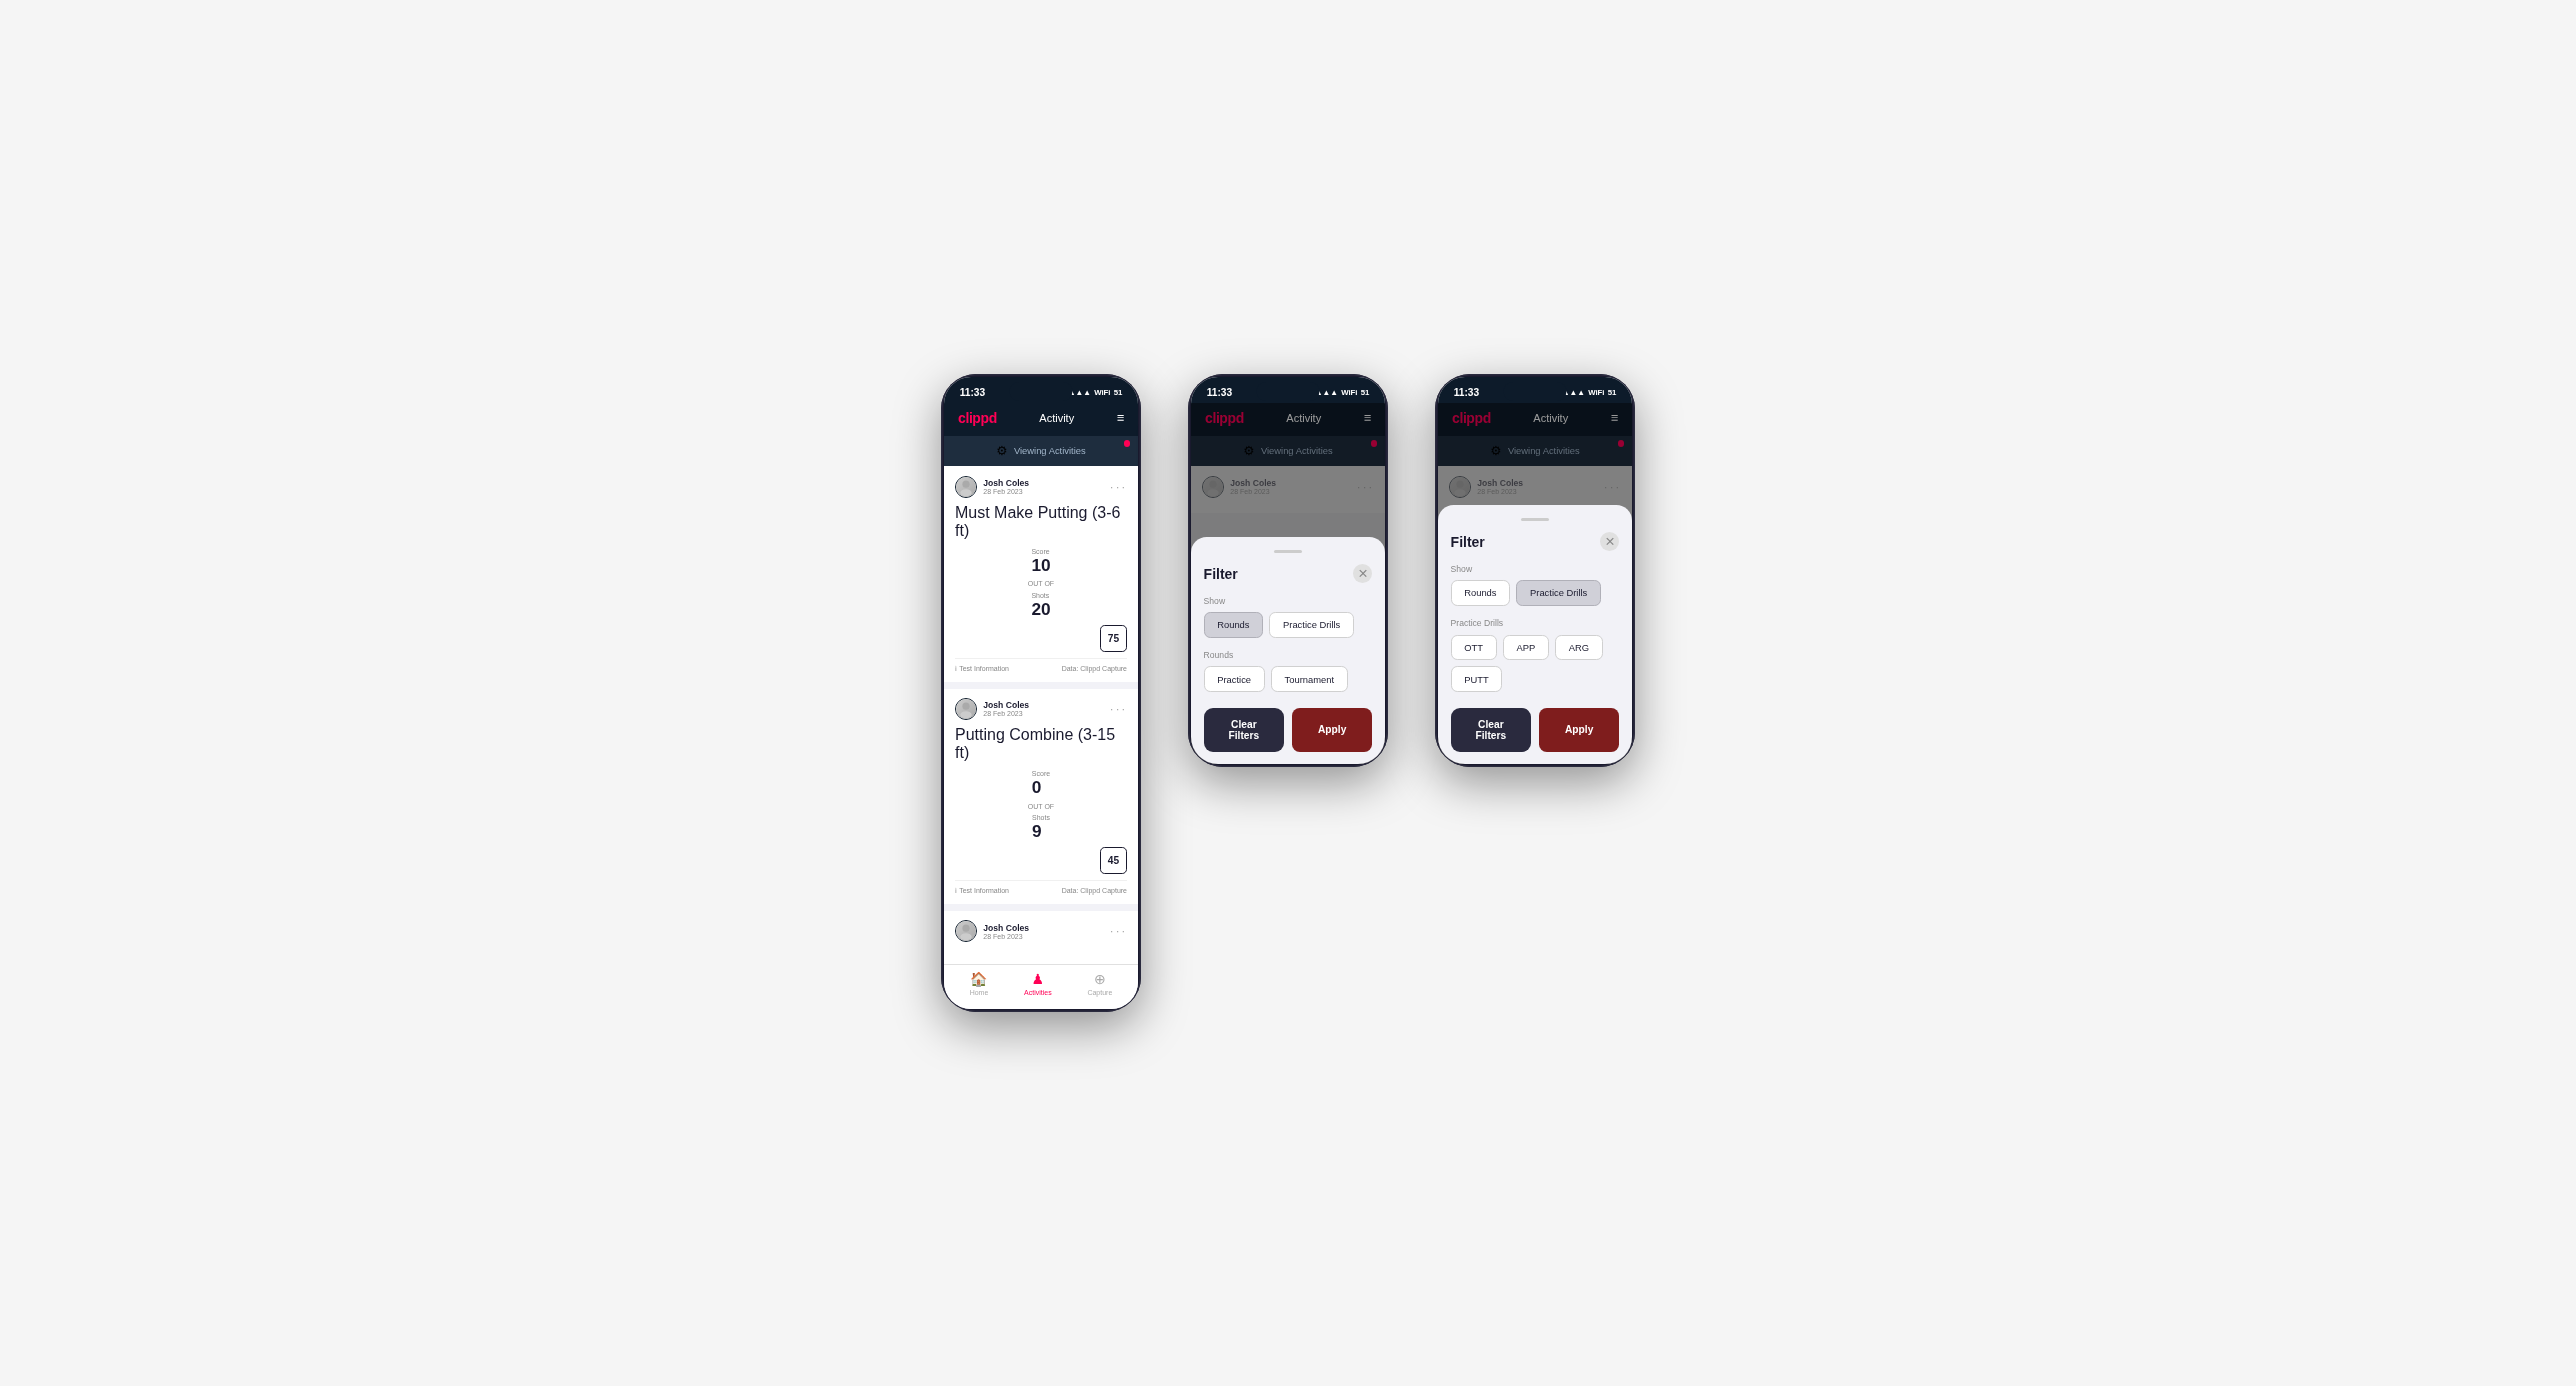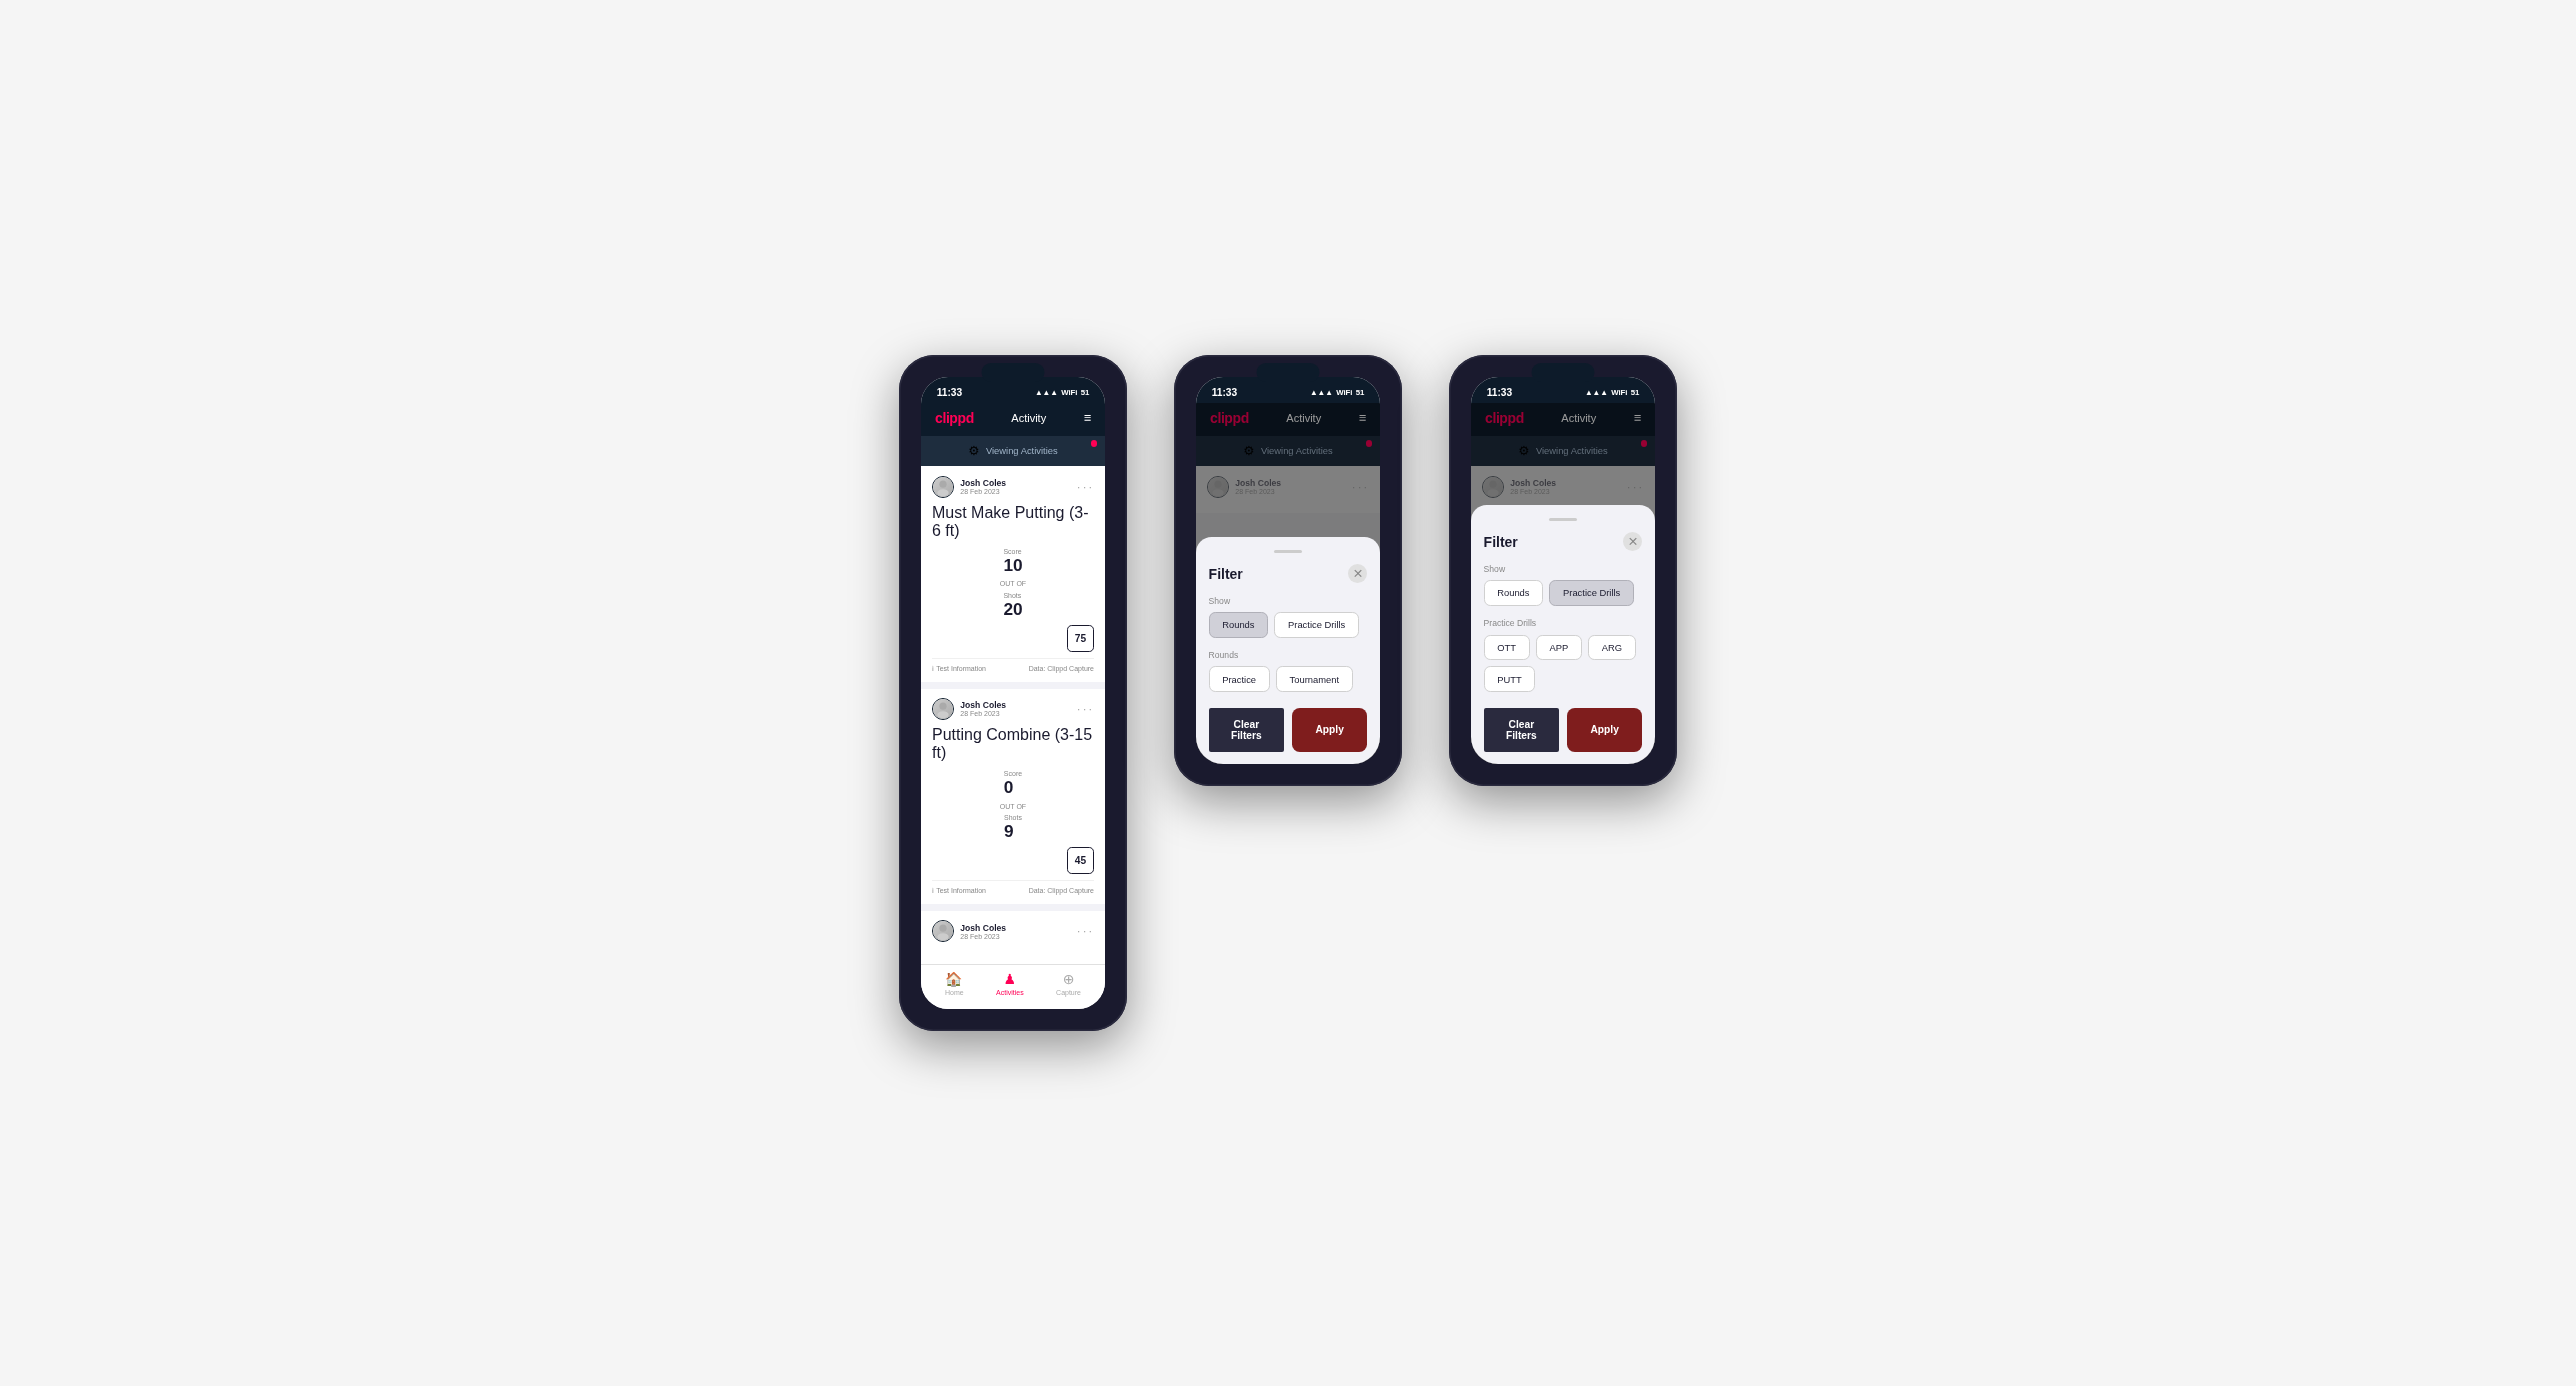--- a/index.html
+++ b/index.html
@@ -19,10 +19,10 @@
     }
     
     .phone {
-      width: 228px;
+      width: 200px;
       background: #1a1a2e;
       border-radius: 35px;
-      padding: 22px;
+      padding: 3px;
       box-shadow: 0 15.7px 47px rgba(0,0,0,0.4), inset 0 0 0 1.6px #2a2a3e;
       position: relative;
     }

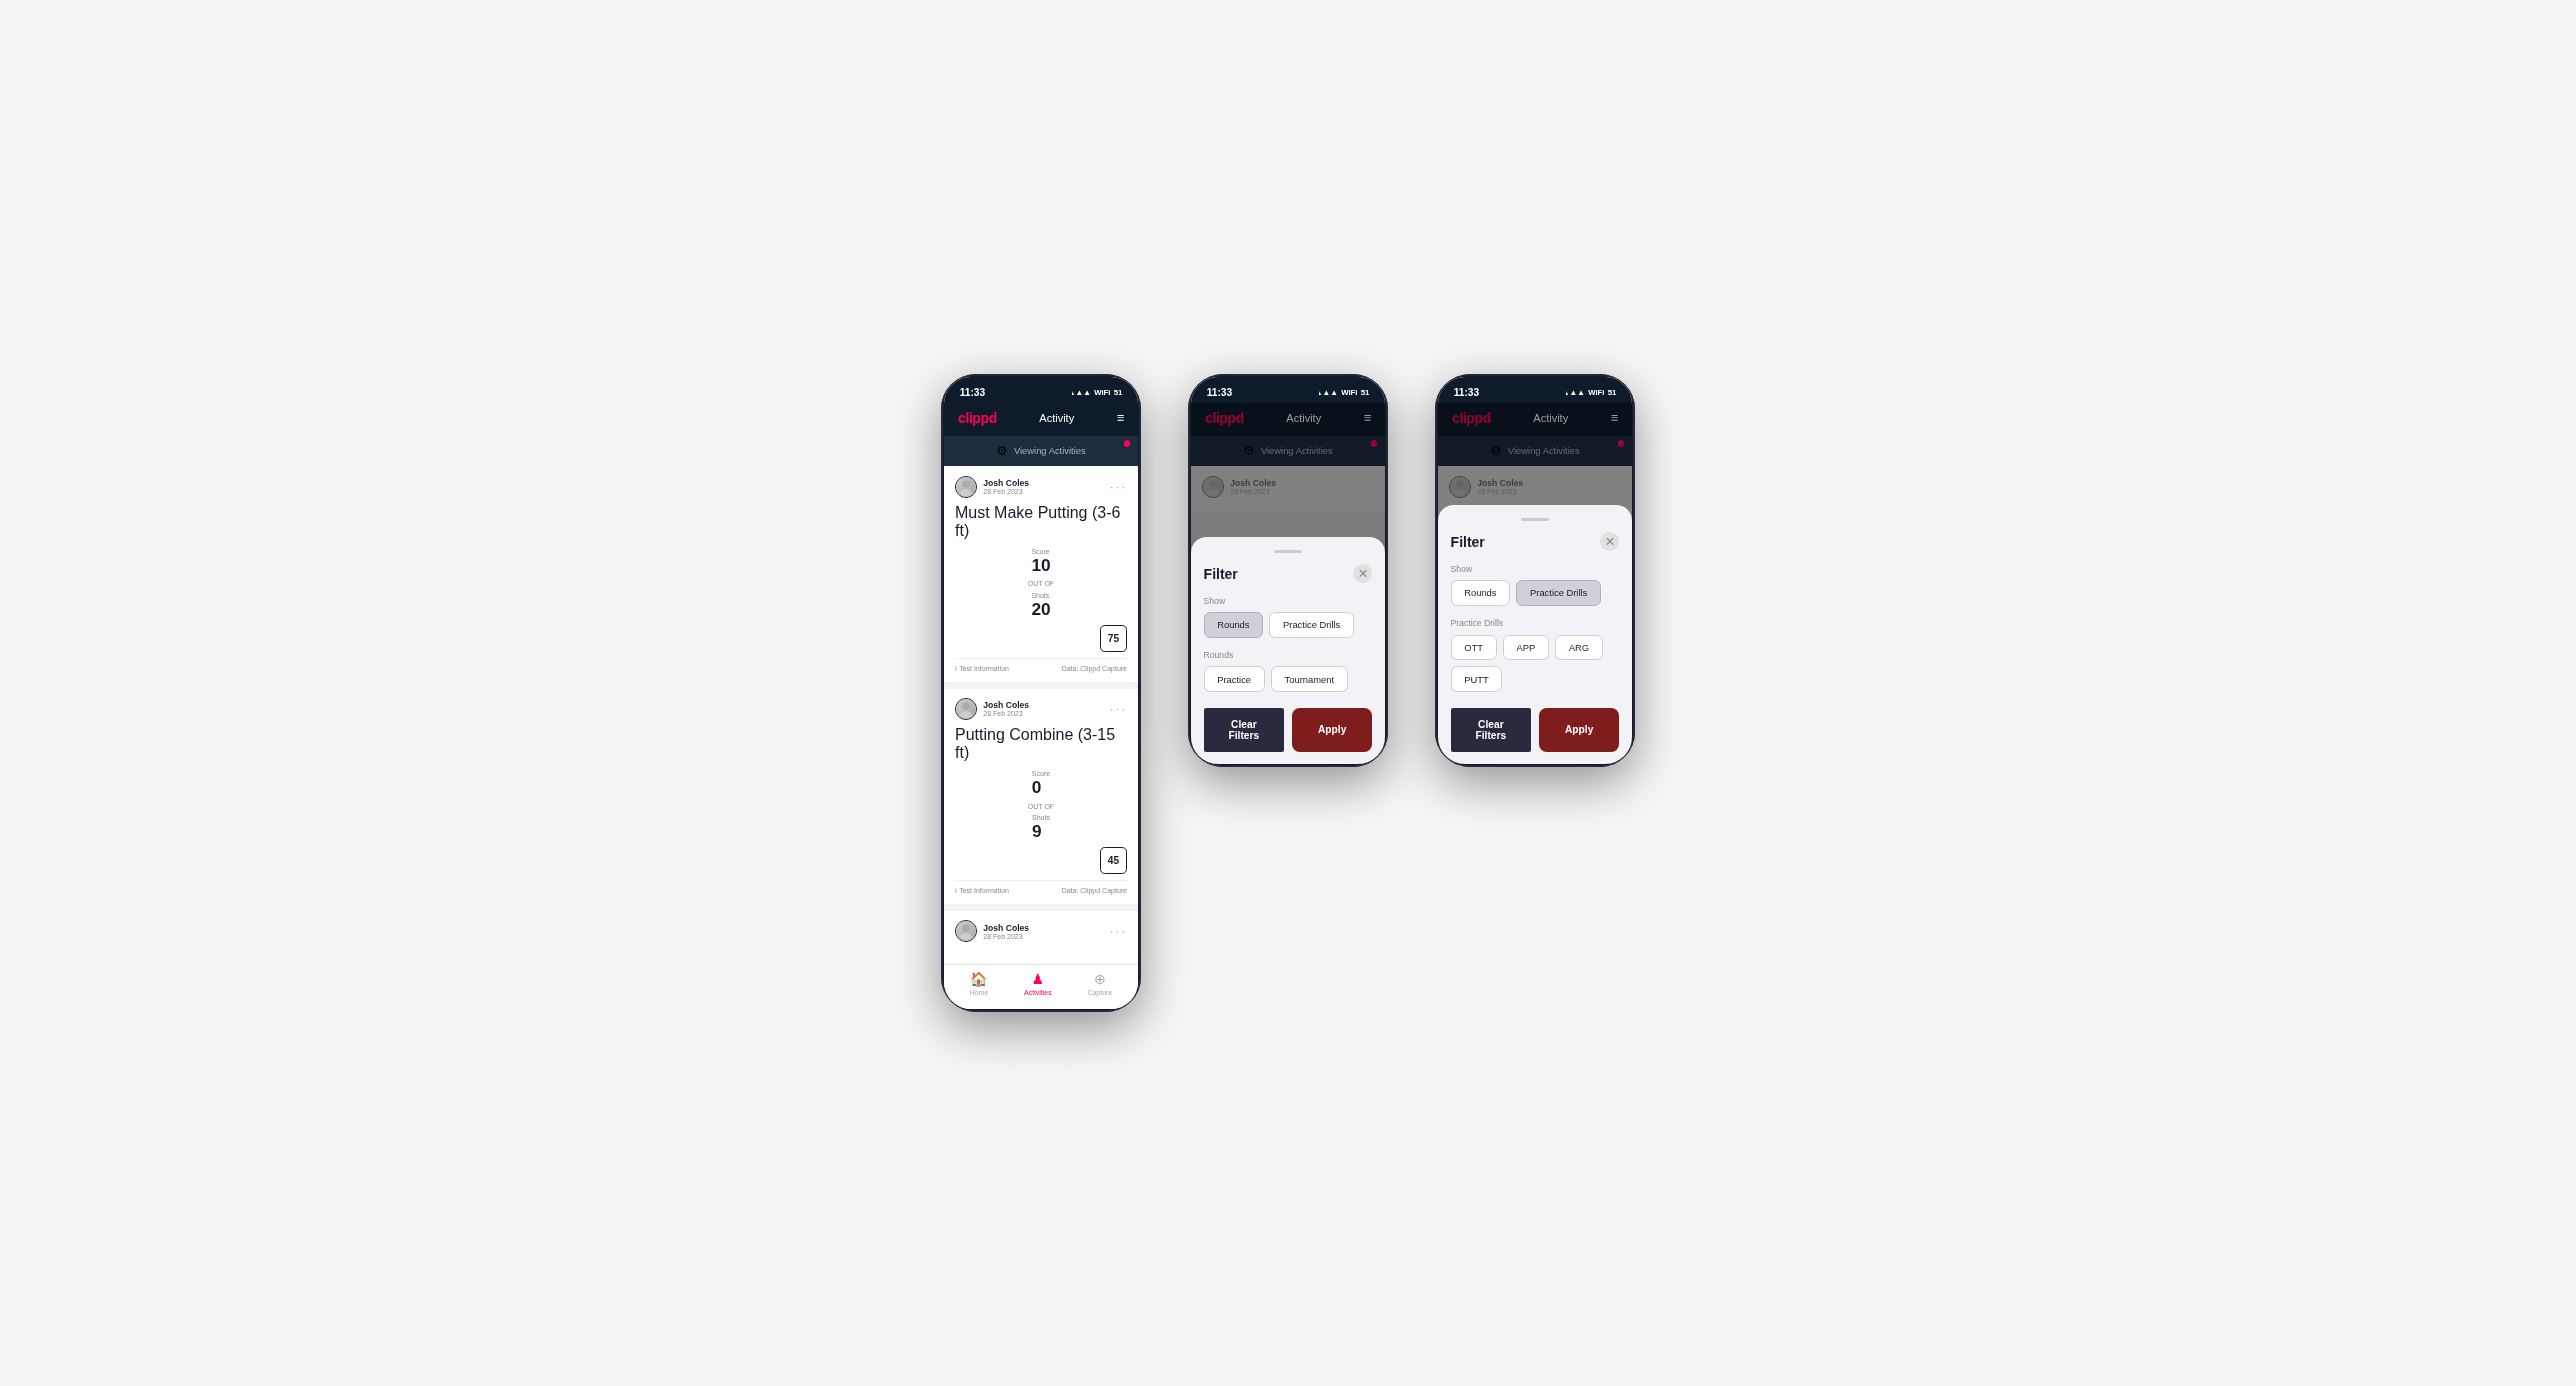--- a/index.html
+++ b/index.html
@@ -237,7 +237,7 @@
       background: #2a2a3e;
       color: #fff;
       border: none;
-      border-radius: 2px;
+      border-radius: 9px;
       font-size: 10.2px;
       font-weight: 600;
       cursor: pointer;

